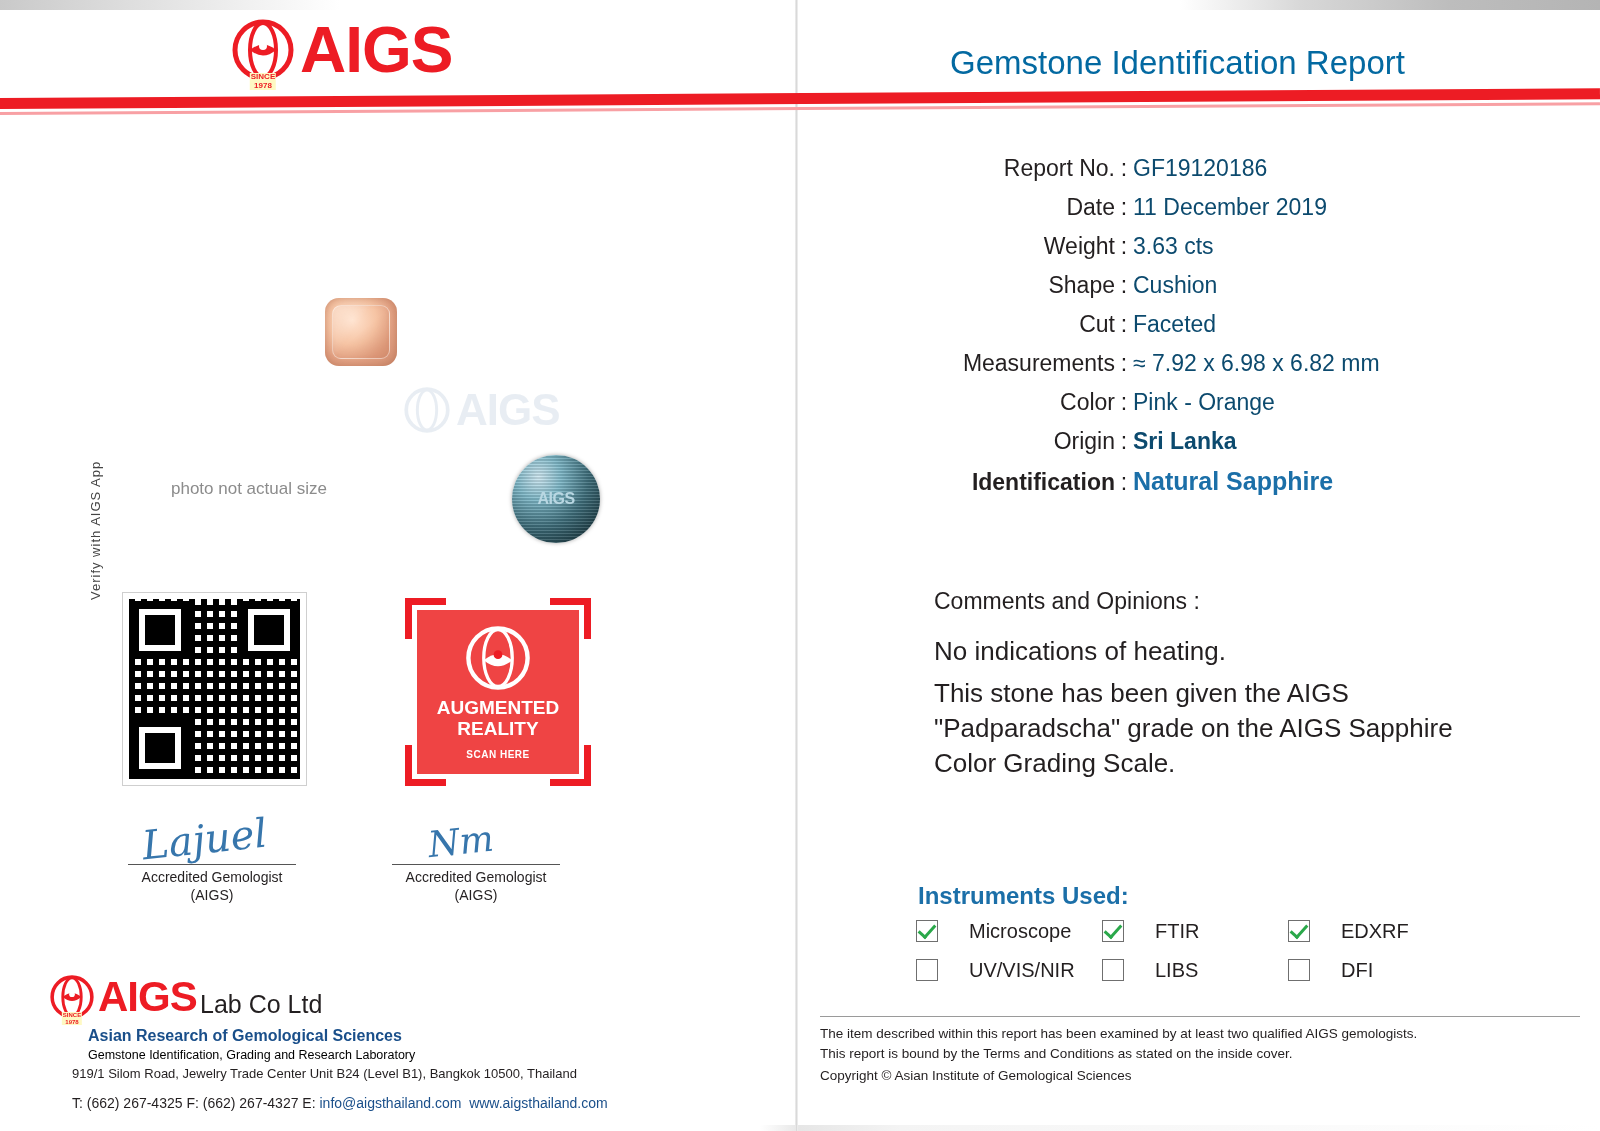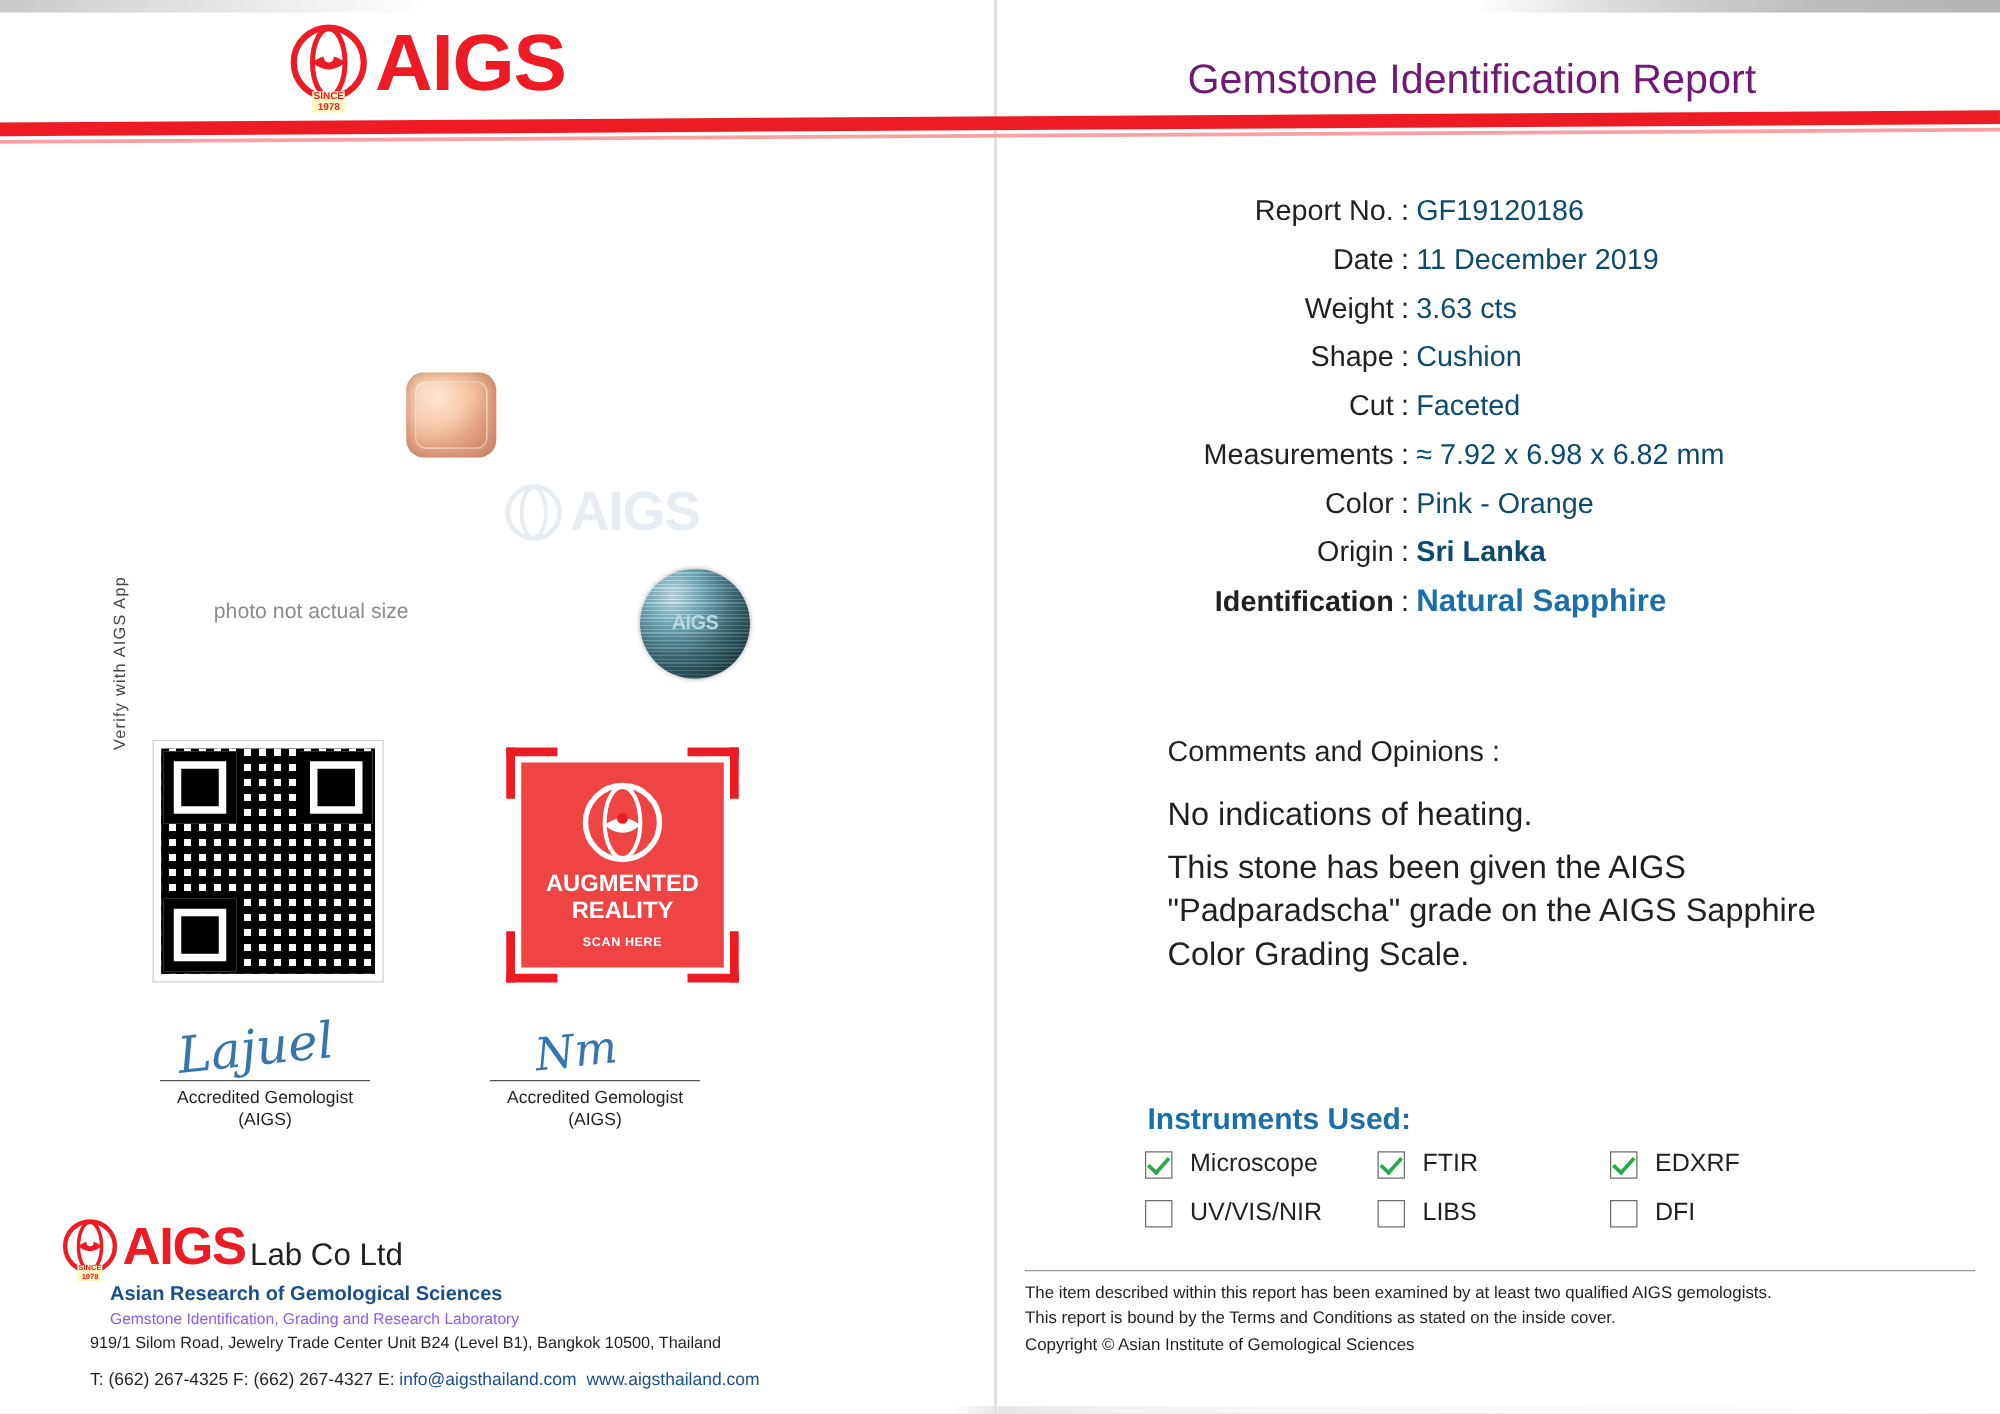--- a/index.html
+++ b/index.html
@@ -92,7 +92,7 @@
     position: absolute;
     left: 950px; top: 44px;
     font-size: 33px;
-    color: #701a75;
+    color: #0369a1;
     font-weight: normal;
     white-space: nowrap;
   }

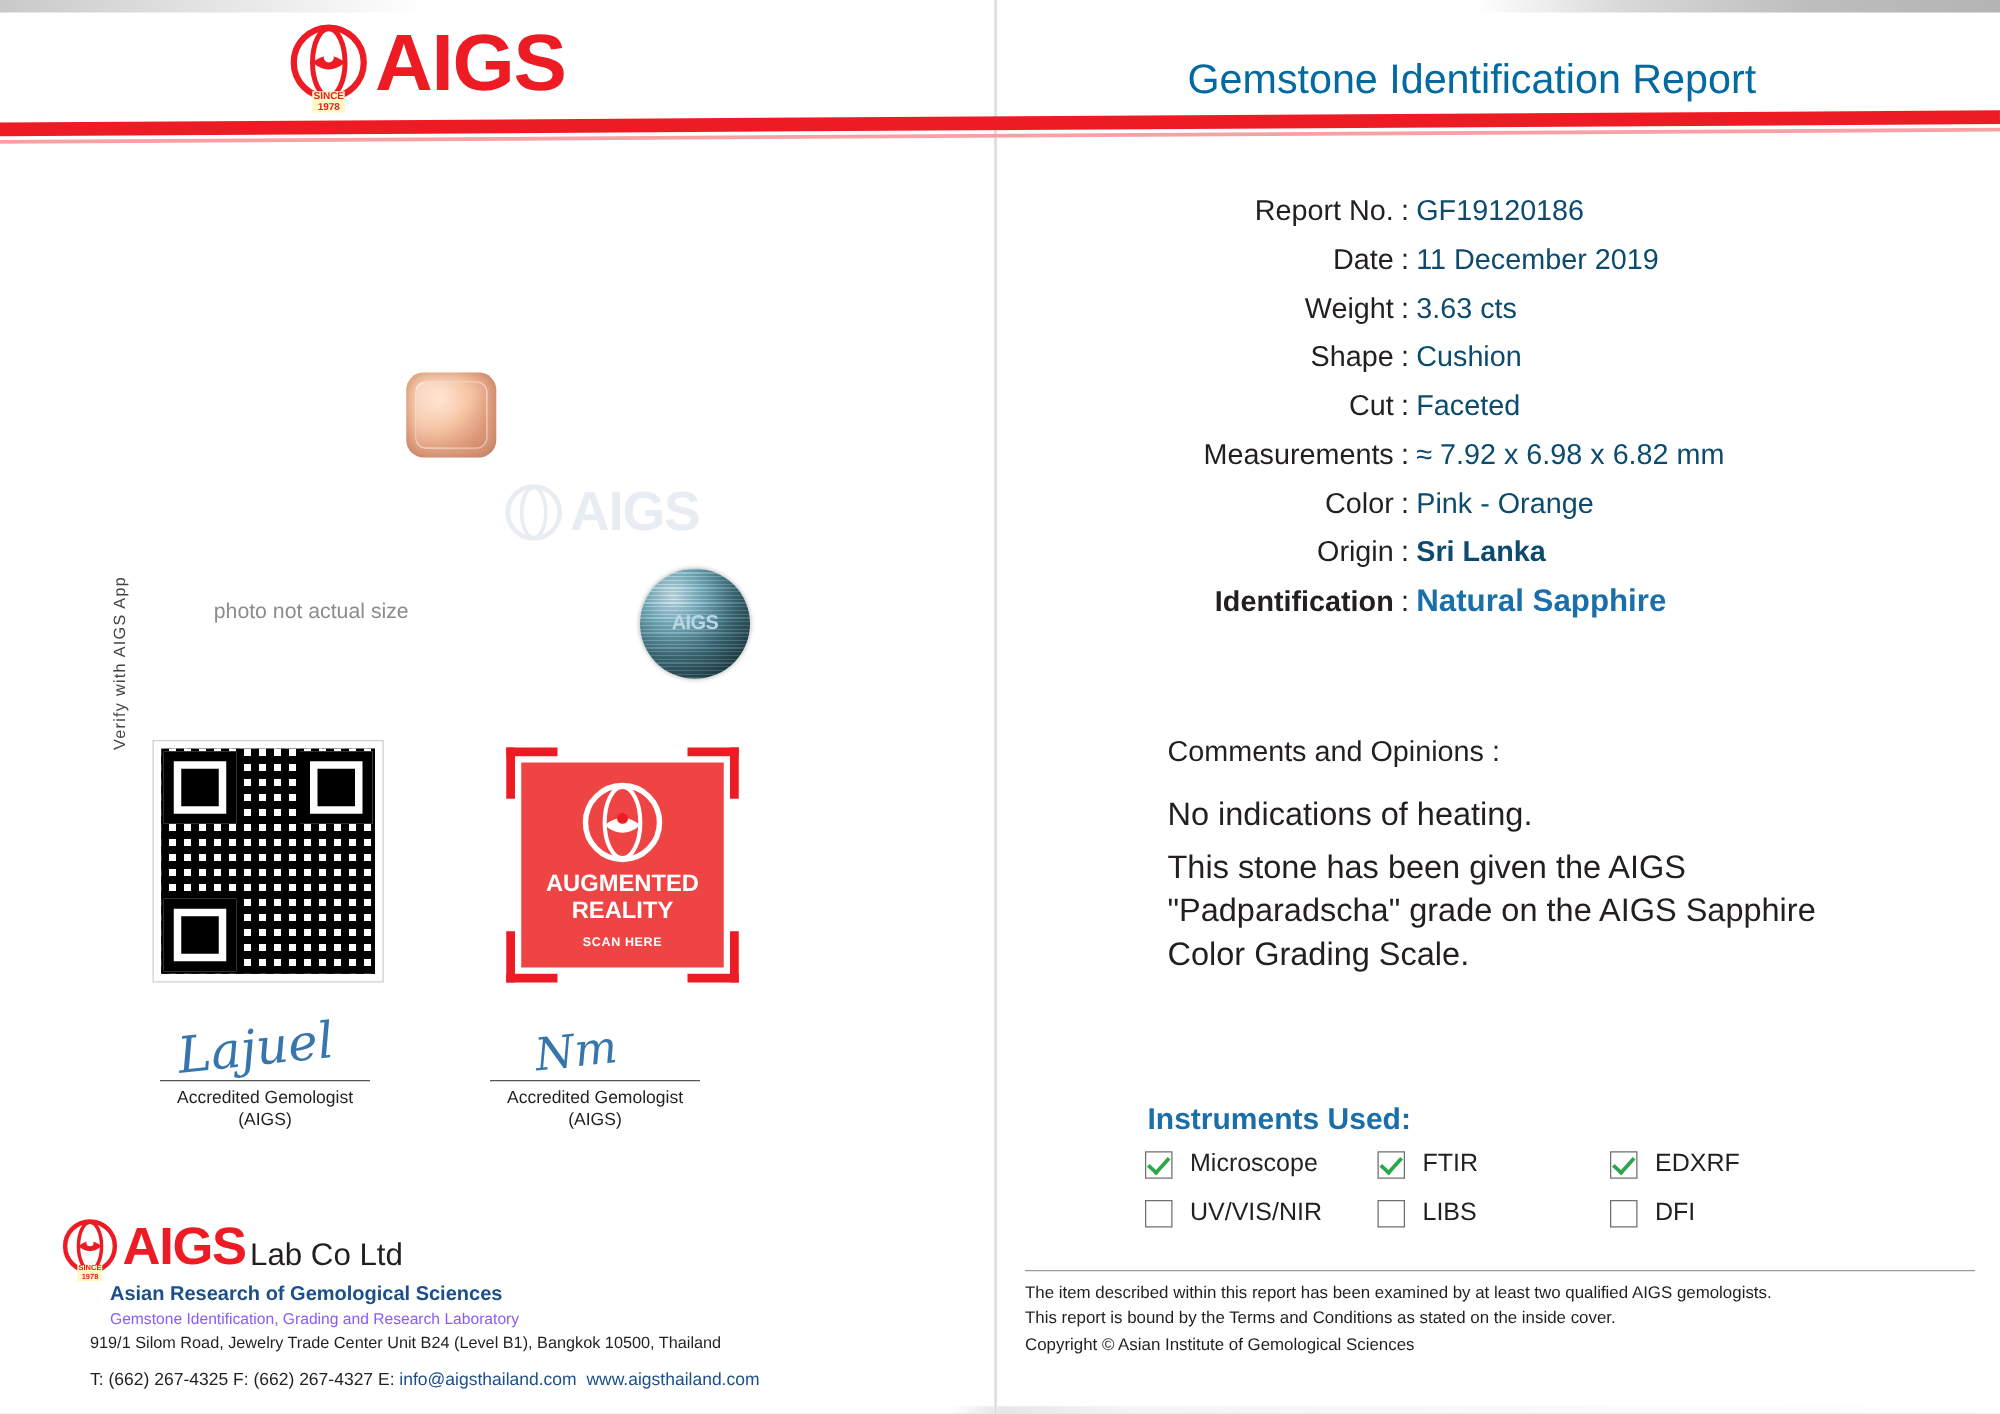--- a/index.html
+++ b/index.html
@@ -337,7 +337,7 @@
     width: 560px;
   }
   .inst-row { display: flex; margin-bottom: 16px; }
-  .inst-item { width: 186px; display: flex; align-items: center; font-size: 20px; }
+  .inst-item { width: 186px; display: flex; font-size: 20px; gap: 17px; }
   .chk {
     width: 20px; height: 20px;
     border: 1.6px solid #6f6f6f;

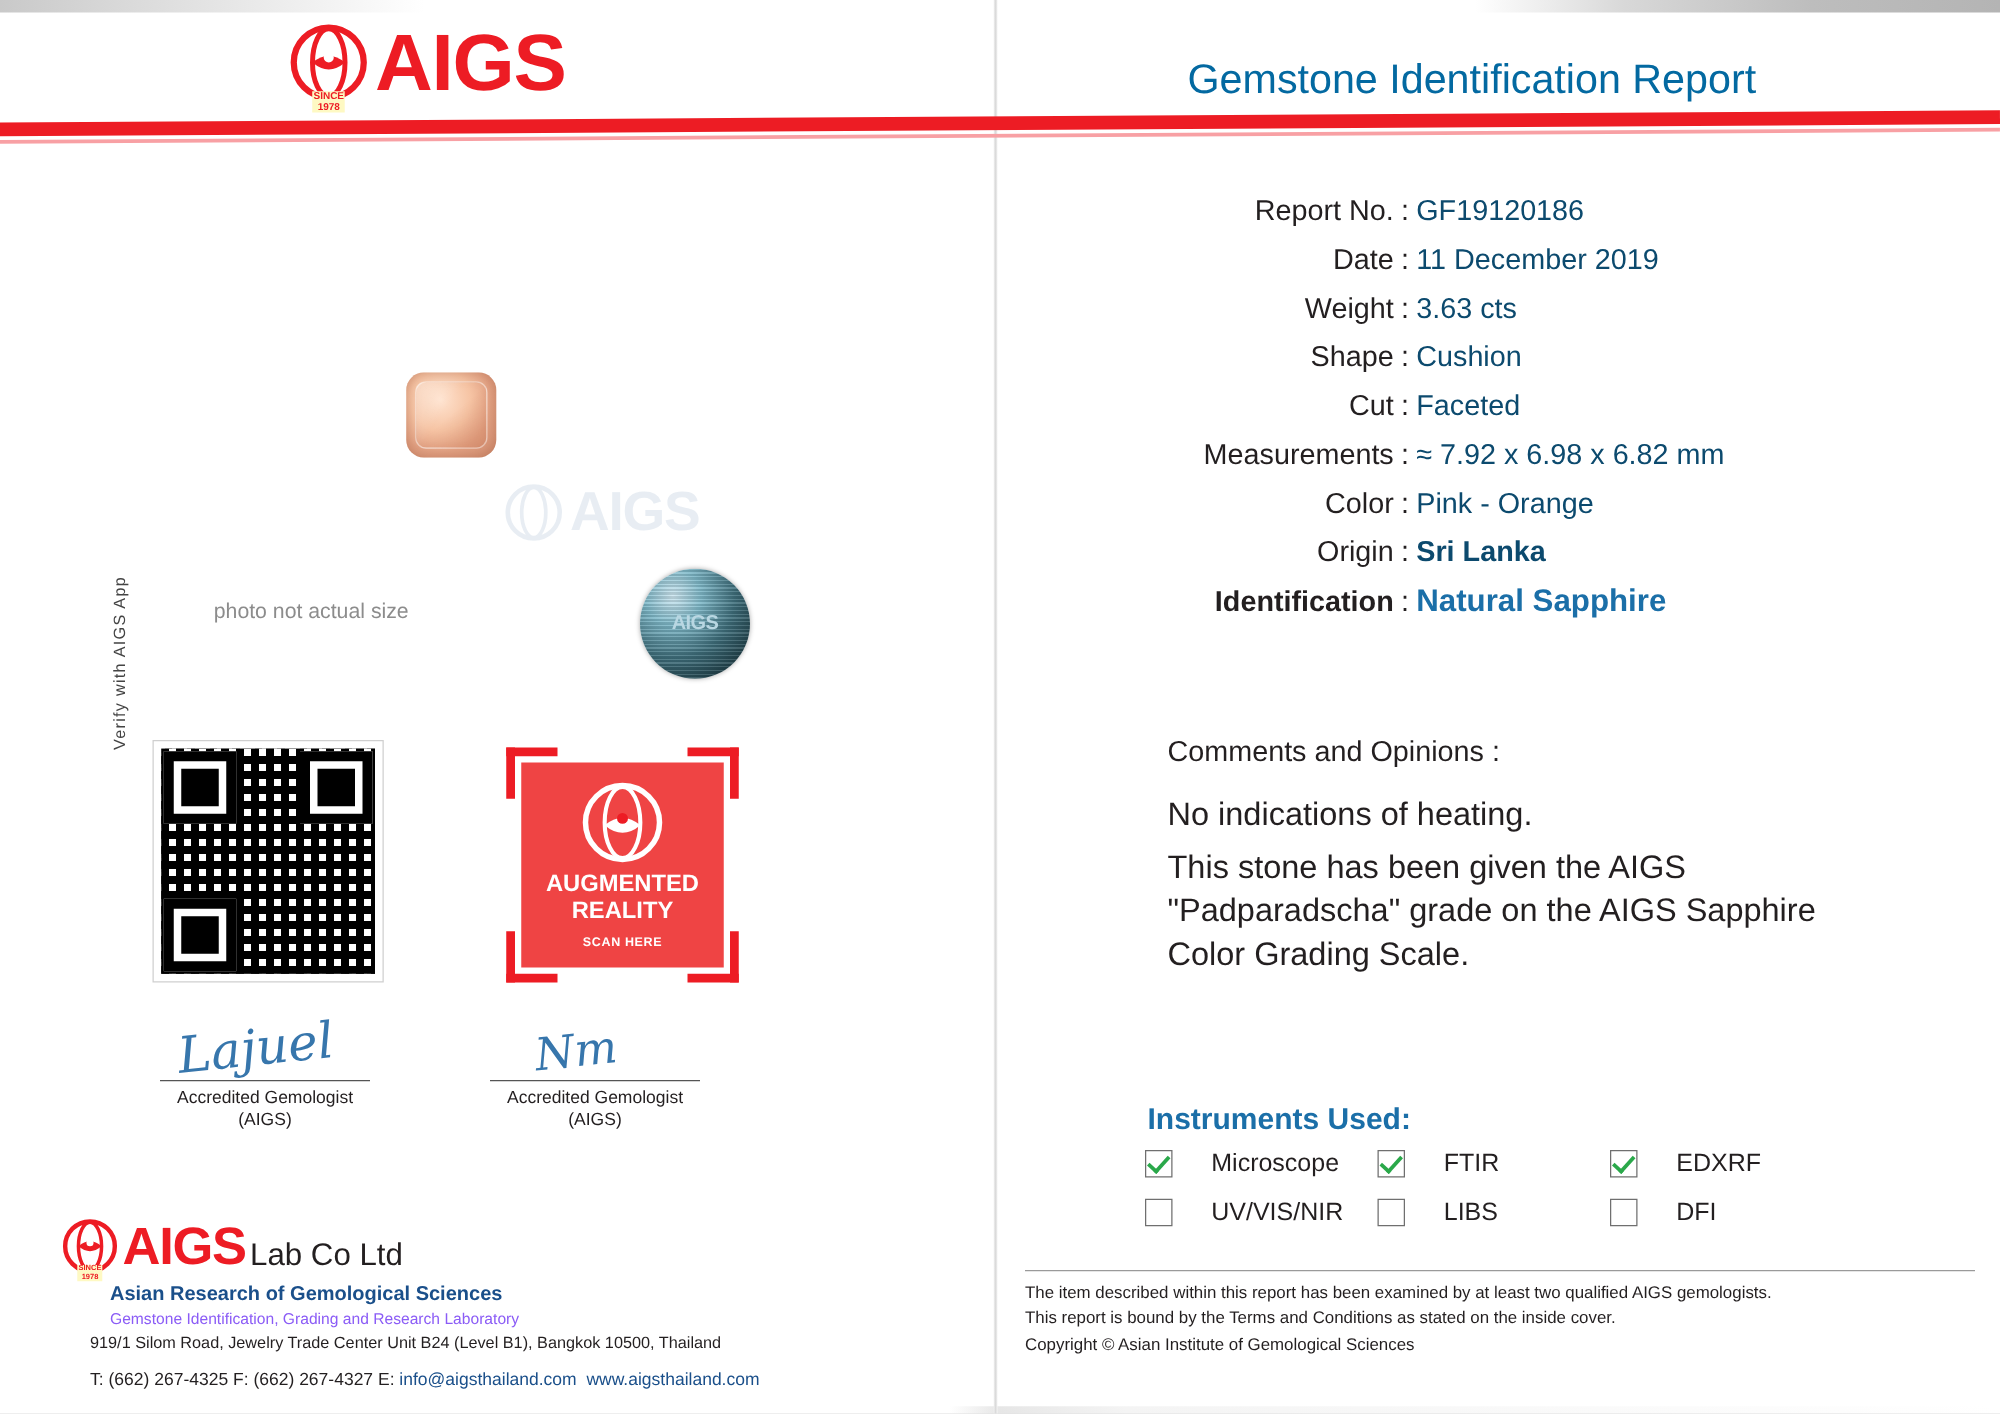--- a/index.html
+++ b/index.html
@@ -273,7 +273,7 @@
   .footer-sub {
     position: absolute;
     left: 88px; top: 1048px;
-    font-size: 12.5px; color: #8b5cf6;
+    font-size: 12.5px; color: #000000;
   }
   .footer-addr {
     position: absolute;

